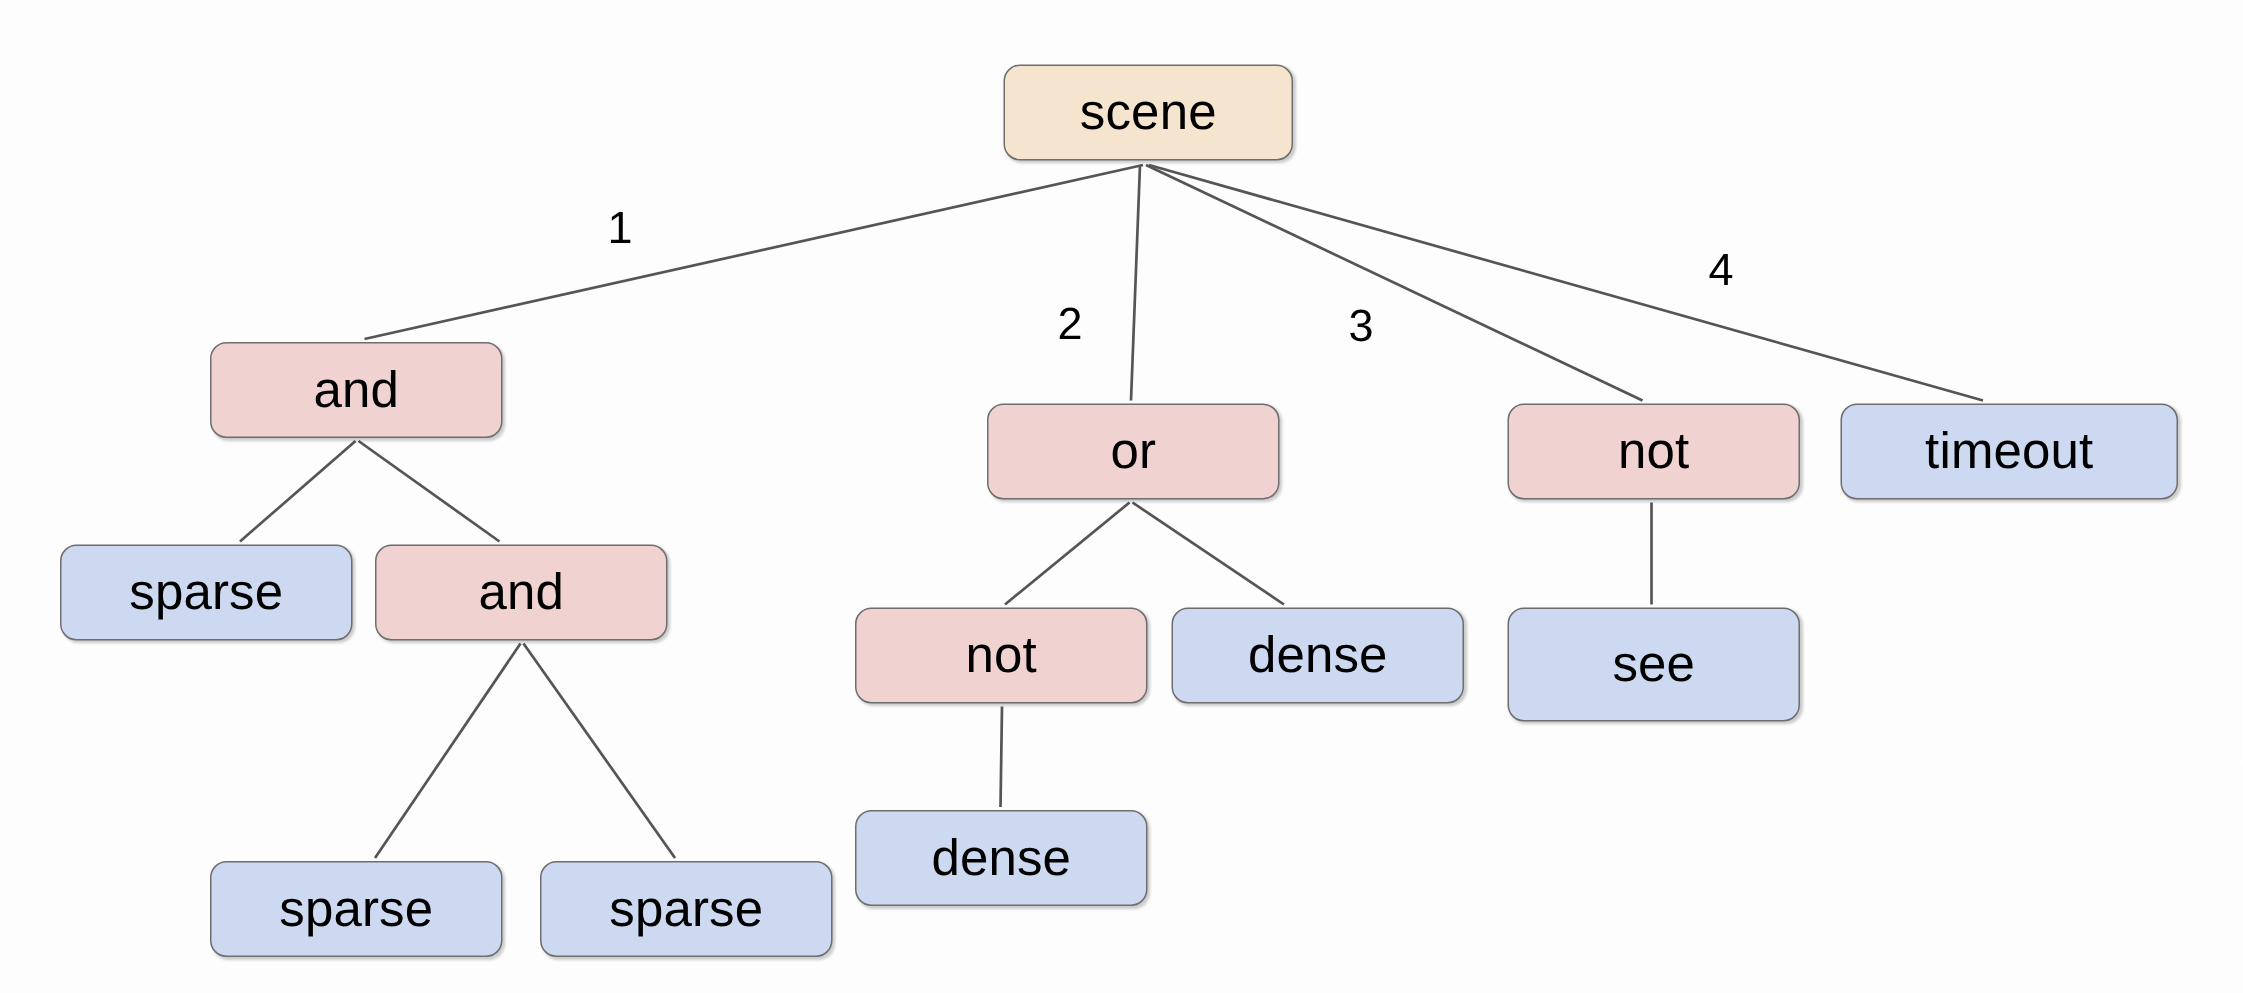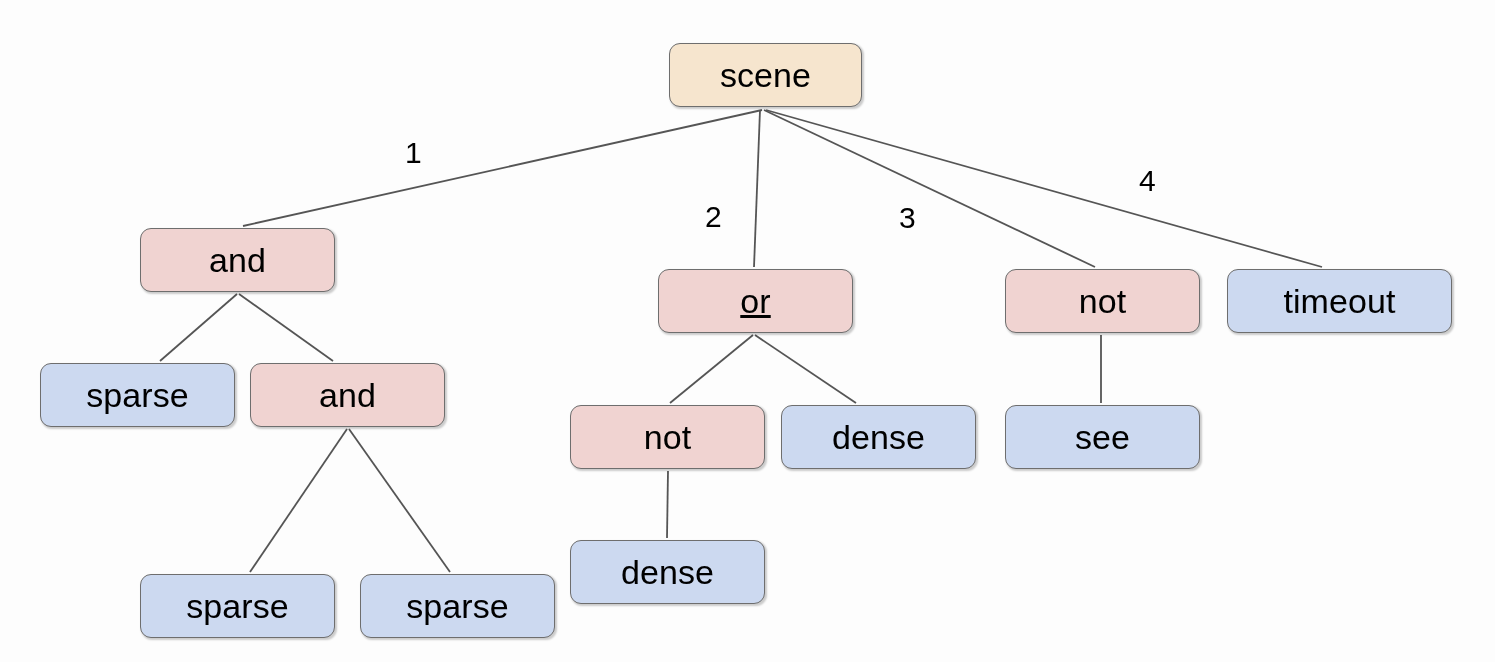--- a/index.html
+++ b/index.html
@@ -78,7 +78,7 @@
       <div class="node" style="left: 140px; top: 228px; width: 195px; height: 64px; background: rgb(240, 211, 209); border-color: rgb(110, 110, 110);">
         <span class="node-label">and</span>
       </div>
-      <div class="node" style="left: 658px; top: 269px; width: 195px; height: 64px; background: rgb(240, 211, 209); border-color: rgb(110, 110, 110); text-decoration: underline;">
+      <div class="node" style="left: 658px; top: 269px; width: 195px; height: 64px; background: rgb(240, 211, 209); border-color: rgb(110, 110, 110);">
         <span class="node-label">or</span>
       </div>
       <div class="node" style="left: 1005px; top: 269px; width: 195px; height: 64px; background: rgb(240, 211, 209); border-color: rgb(110, 110, 110);">

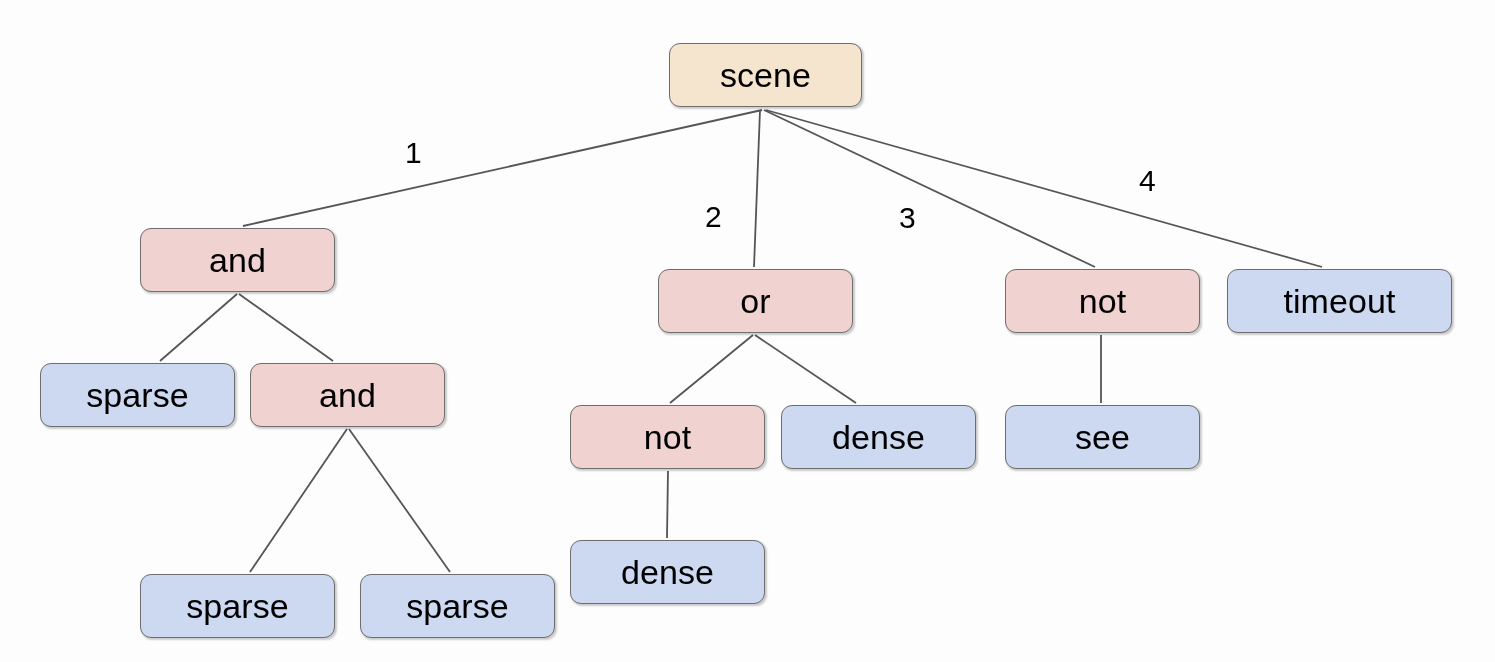--- a/index.html
+++ b/index.html
@@ -99,7 +99,7 @@
       <div class="node" style="left: 781px; top: 405px; width: 195px; height: 64px; background: rgb(204, 217, 240); border-color: rgb(110, 110, 110);">
         <span class="node-label">dense</span>
       </div>
-      <div class="node" style="left: 1005px; top: 405px; width: 195px; height: 64px; background: rgb(204, 217, 240); border-color: rgb(110, 110, 110);">
+      <div class="node" style="left: 1005px; top: 405px; width: 195px; height: 76px; background: rgb(204, 217, 240); border-color: rgb(110, 110, 110);">
         <span class="node-label">see</span>
       </div>
       <div class="node" style="left: 140px; top: 574px; width: 195px; height: 64px; background: rgb(204, 217, 240); border-color: rgb(110, 110, 110);">

